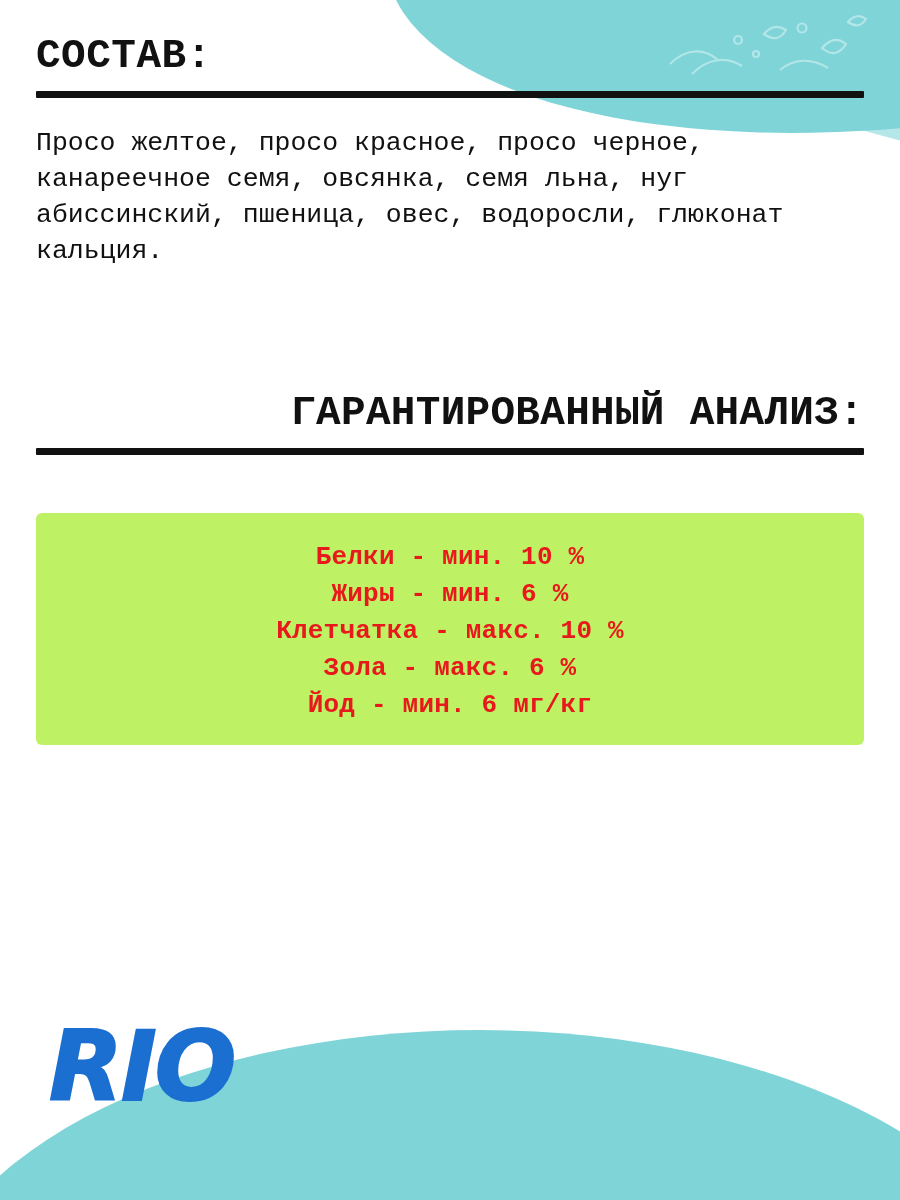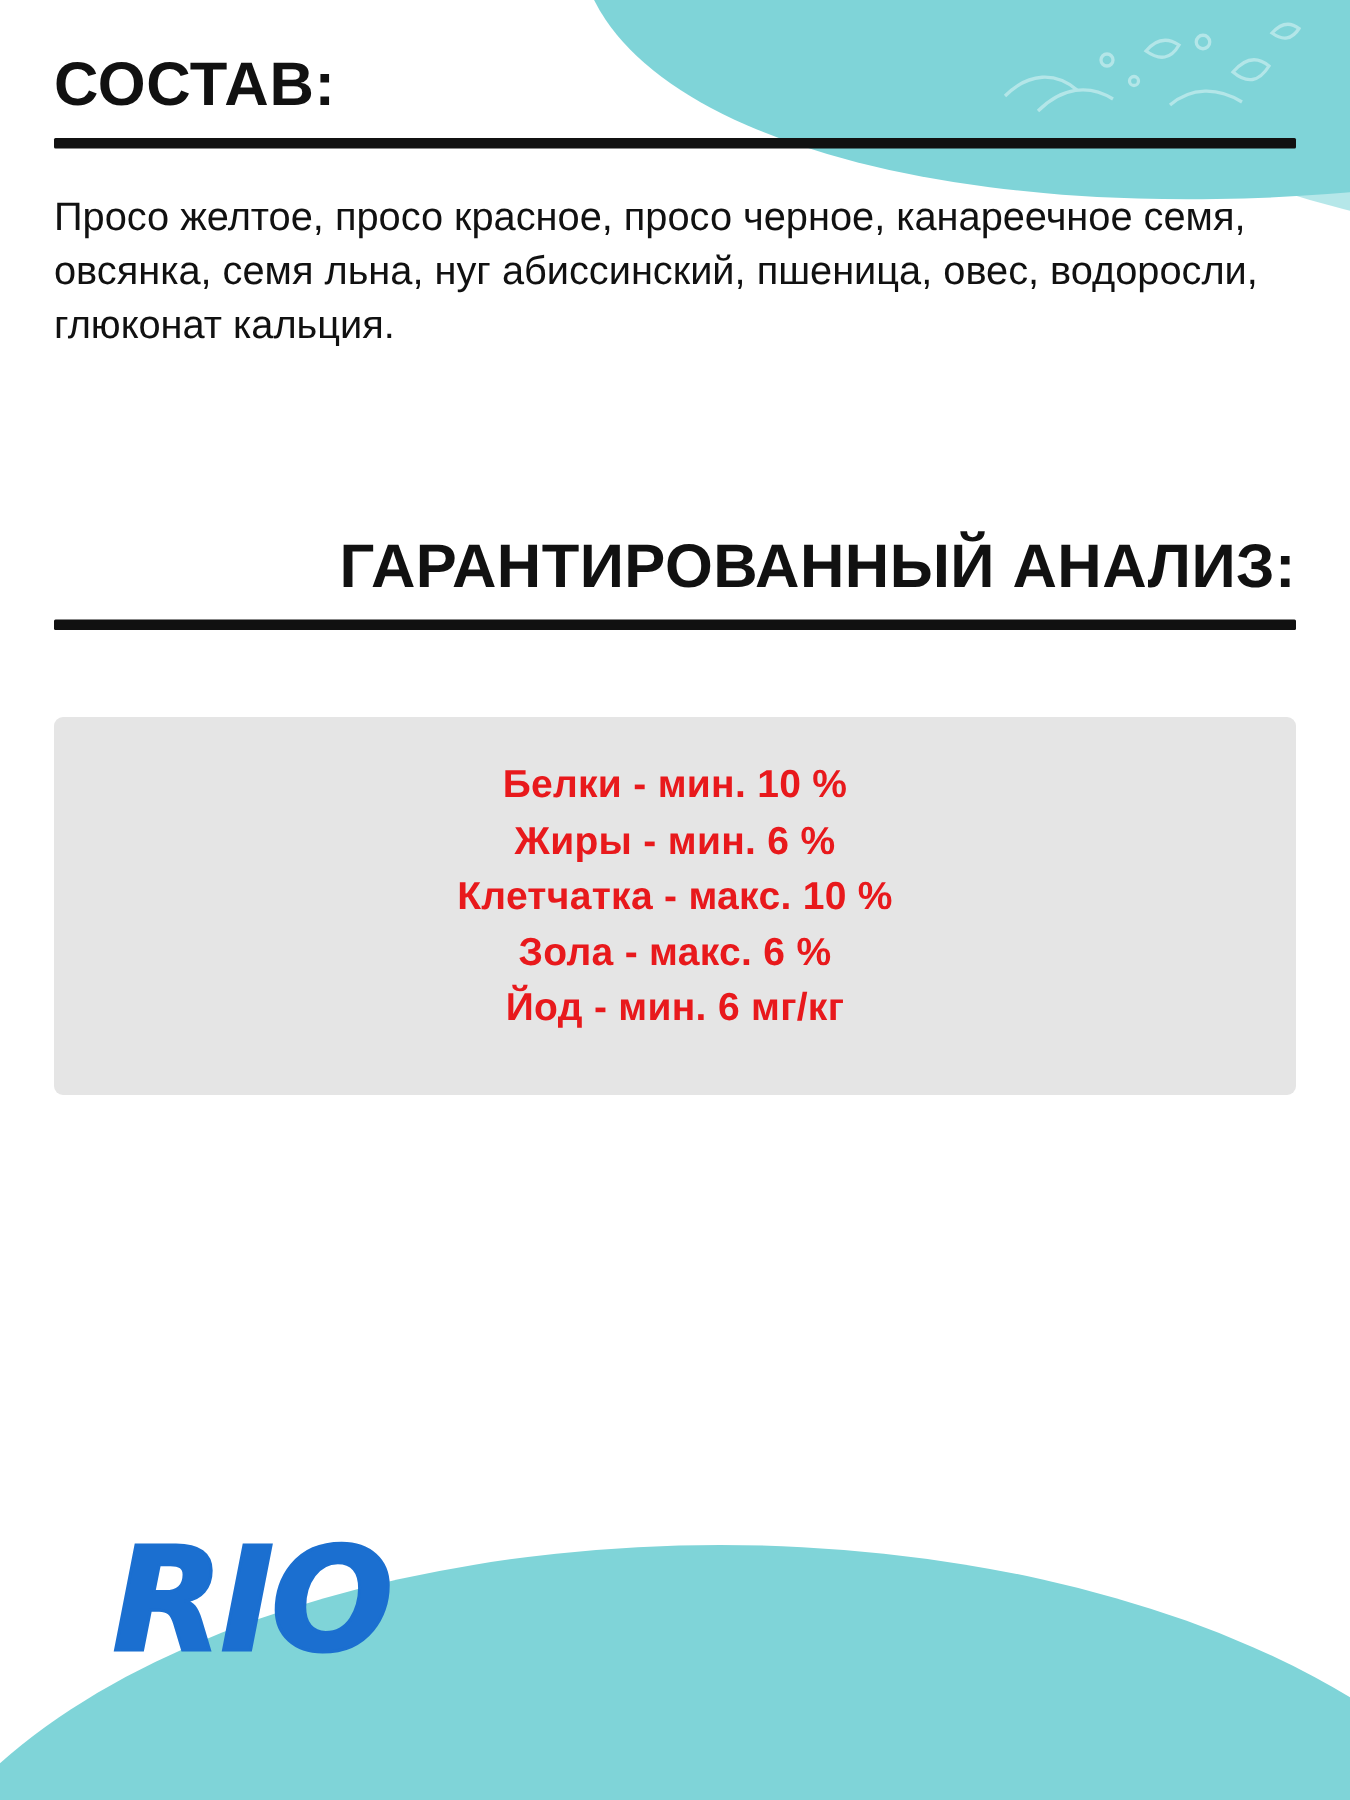--- a/index.html
+++ b/index.html
@@ -76,6 +76,7 @@
     box-sizing: border-box;
     width: 900px;
     height: 1200px;
+    font-family: Liberation Mono, monospace;
   }
 
   .section-title {

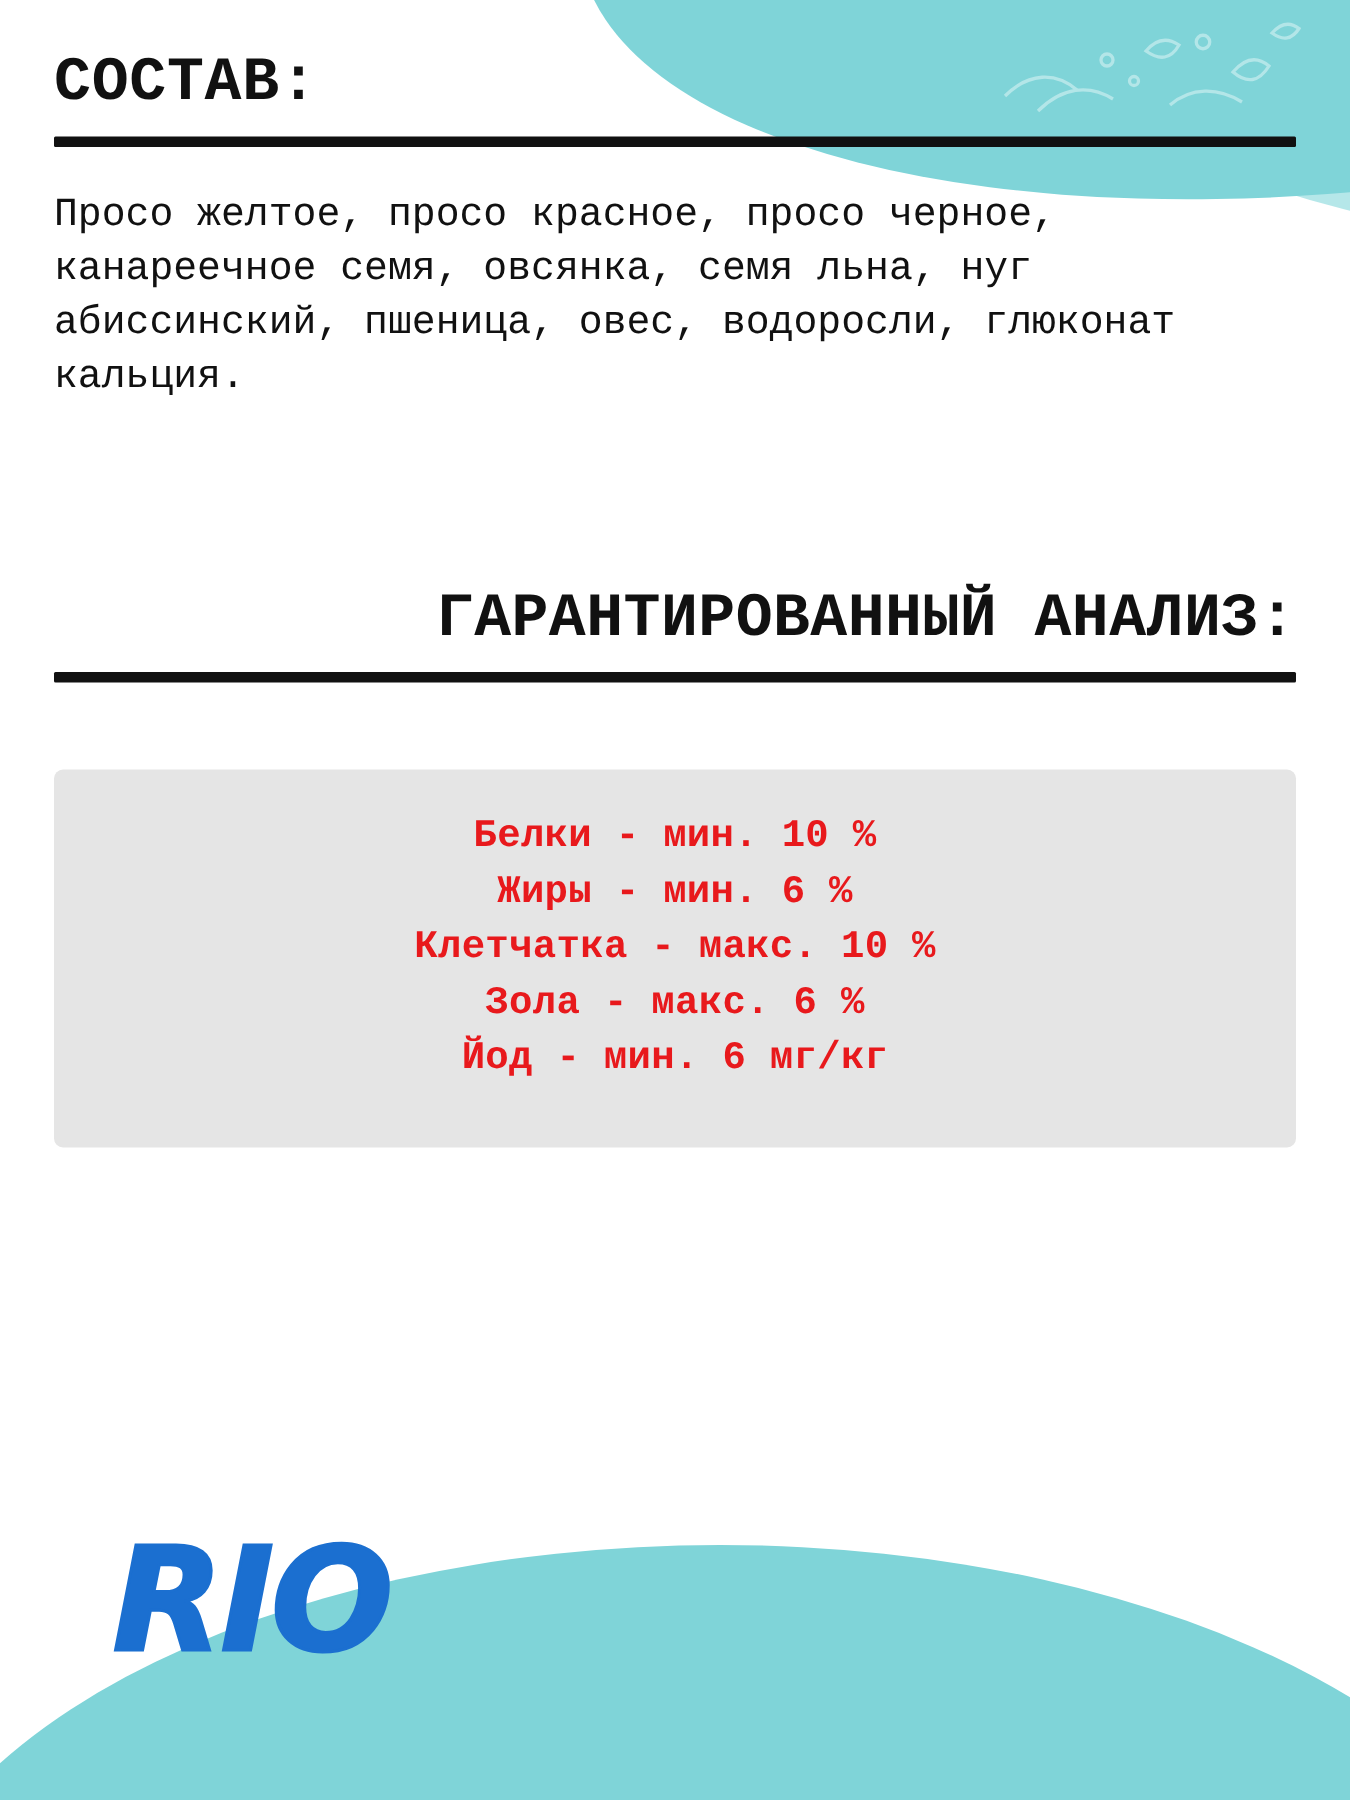--- a/index.html
+++ b/index.html
@@ -118,9 +118,9 @@
 
   .analysis-box {
     margin-top: 58px;
-    background: #e5e5e5;
+    background: #bef264;
     border-radius: 6px;
-    padding: 26px 20px 40px;
+    padding: 26px 20px 20px;
     text-align: center;
   }
   .analysis-line {

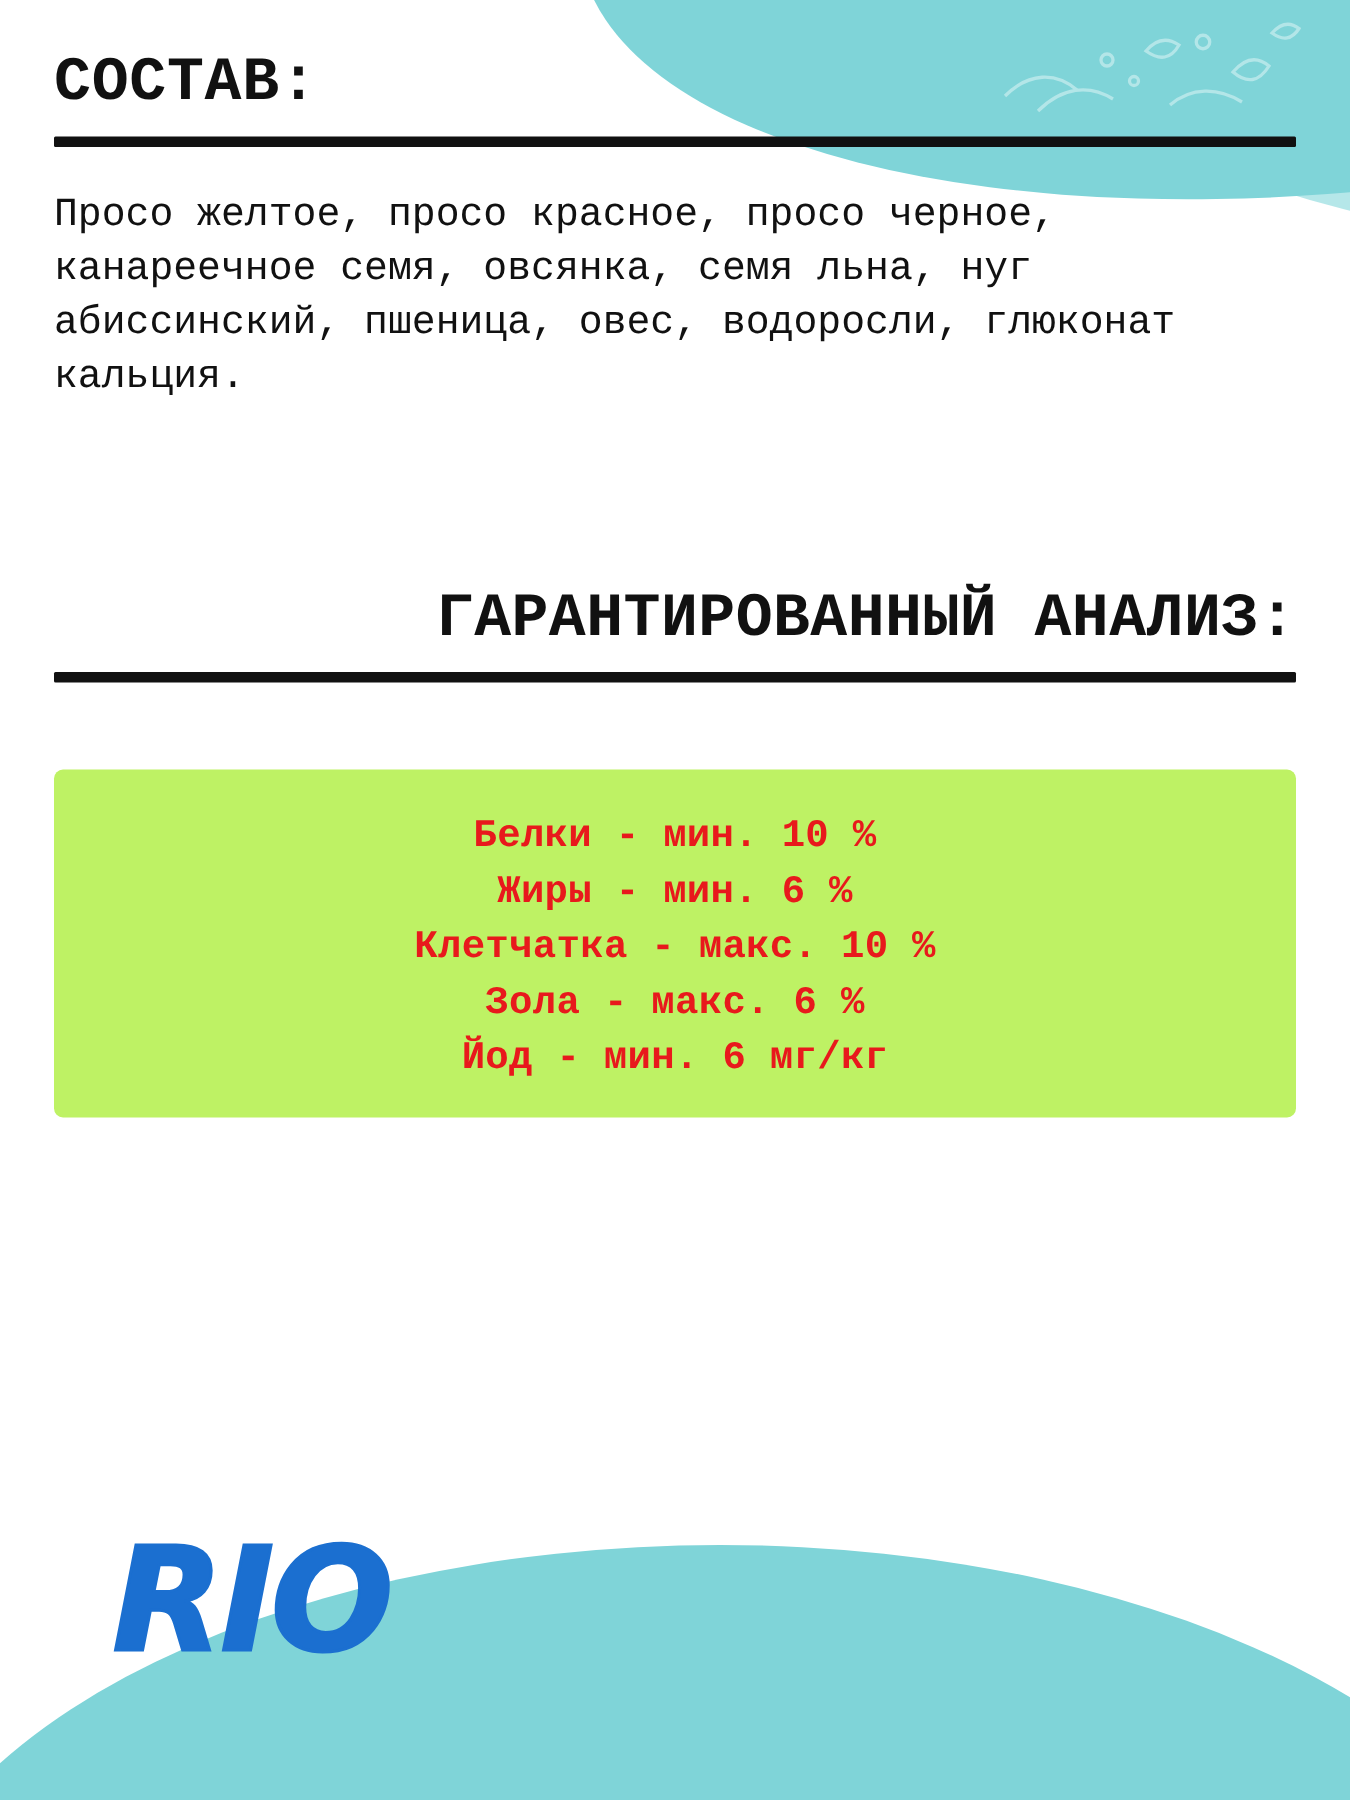--- a/index.html
+++ b/index.html
@@ -134,7 +134,7 @@
   
   .logo {
     position: absolute;
-    left: 75px;
+    left: 49px;
     bottom: 85px;
     z-index: 3;
   }

